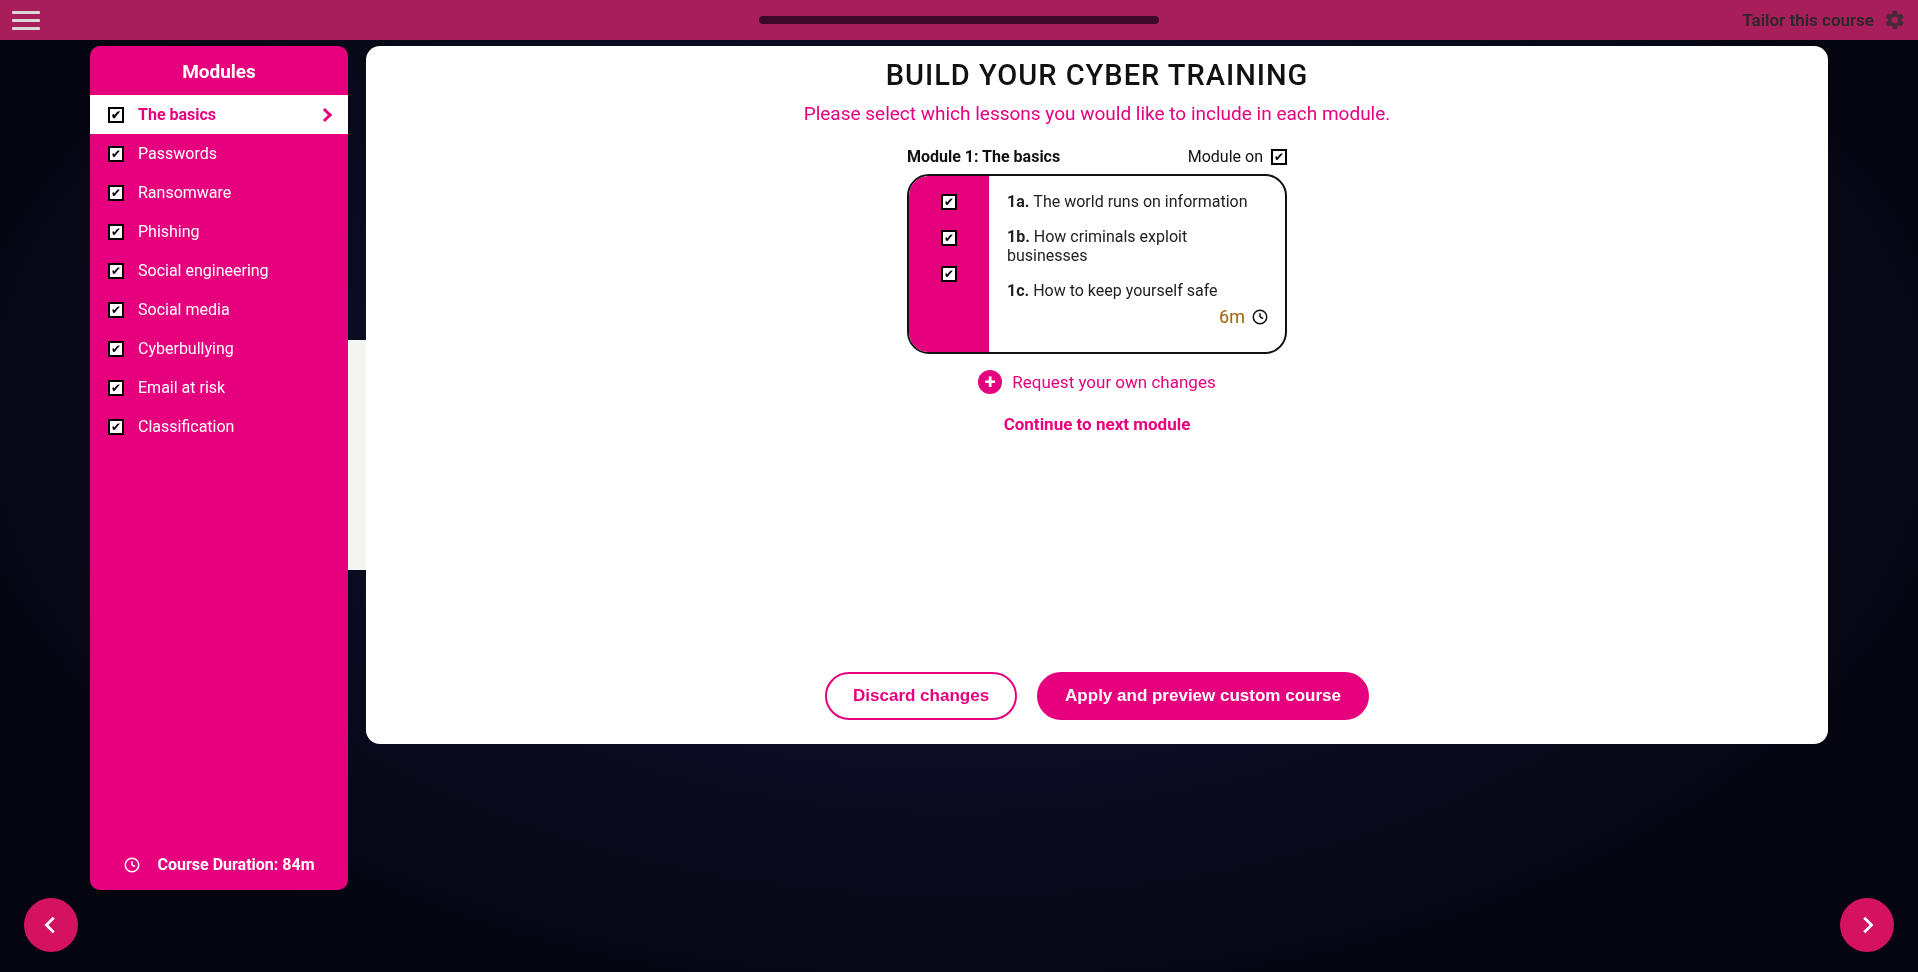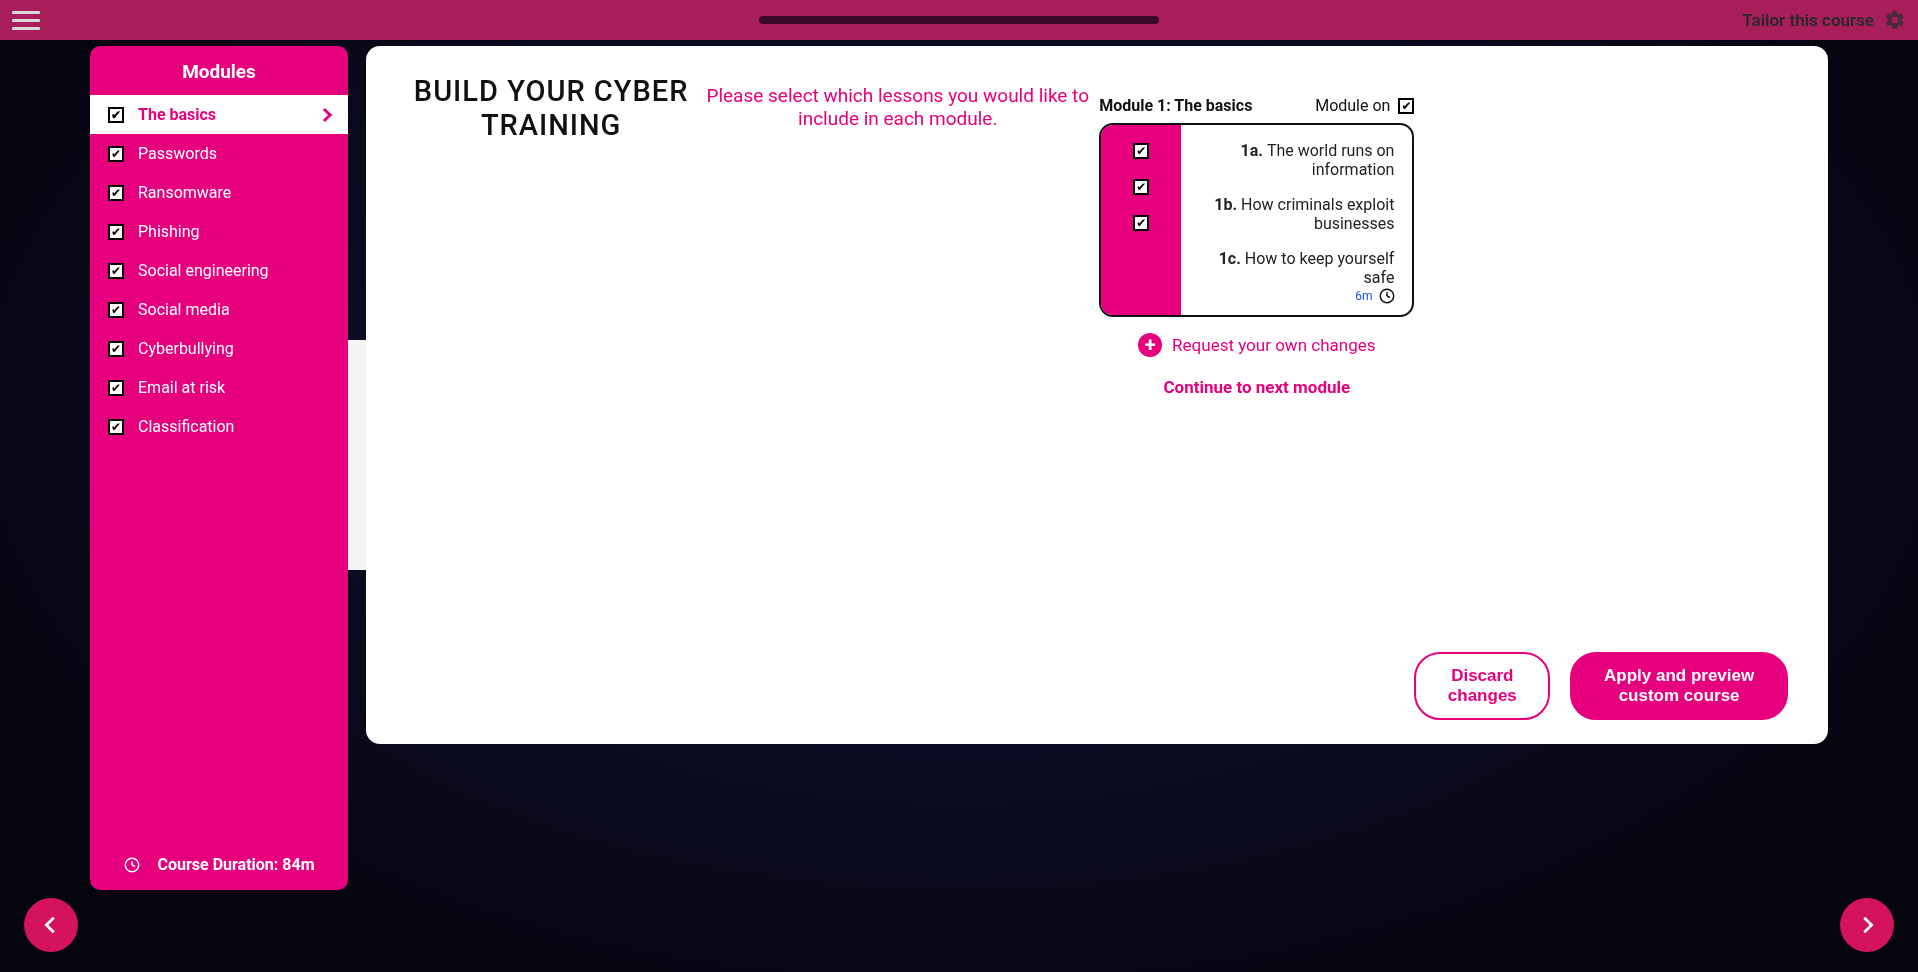--- a/index.html
+++ b/index.html
@@ -70,8 +70,8 @@
 
   .main-panel {
     position: absolute; left: 366px; top: 6px; right: 90px; height: 698px;
-    background: #fff; border-radius: 14px; padding: 28px 40px 24px;
-    display: flex; flex-direction: row;
+    background: #fff; border-radius: 14px; padding: 12px 40px 24px;
+    display: flex; flex-direction: column;
   }
   .page-title {
     text-align: center; font-size: 29px; font-weight: 500; letter-spacing: 1px;

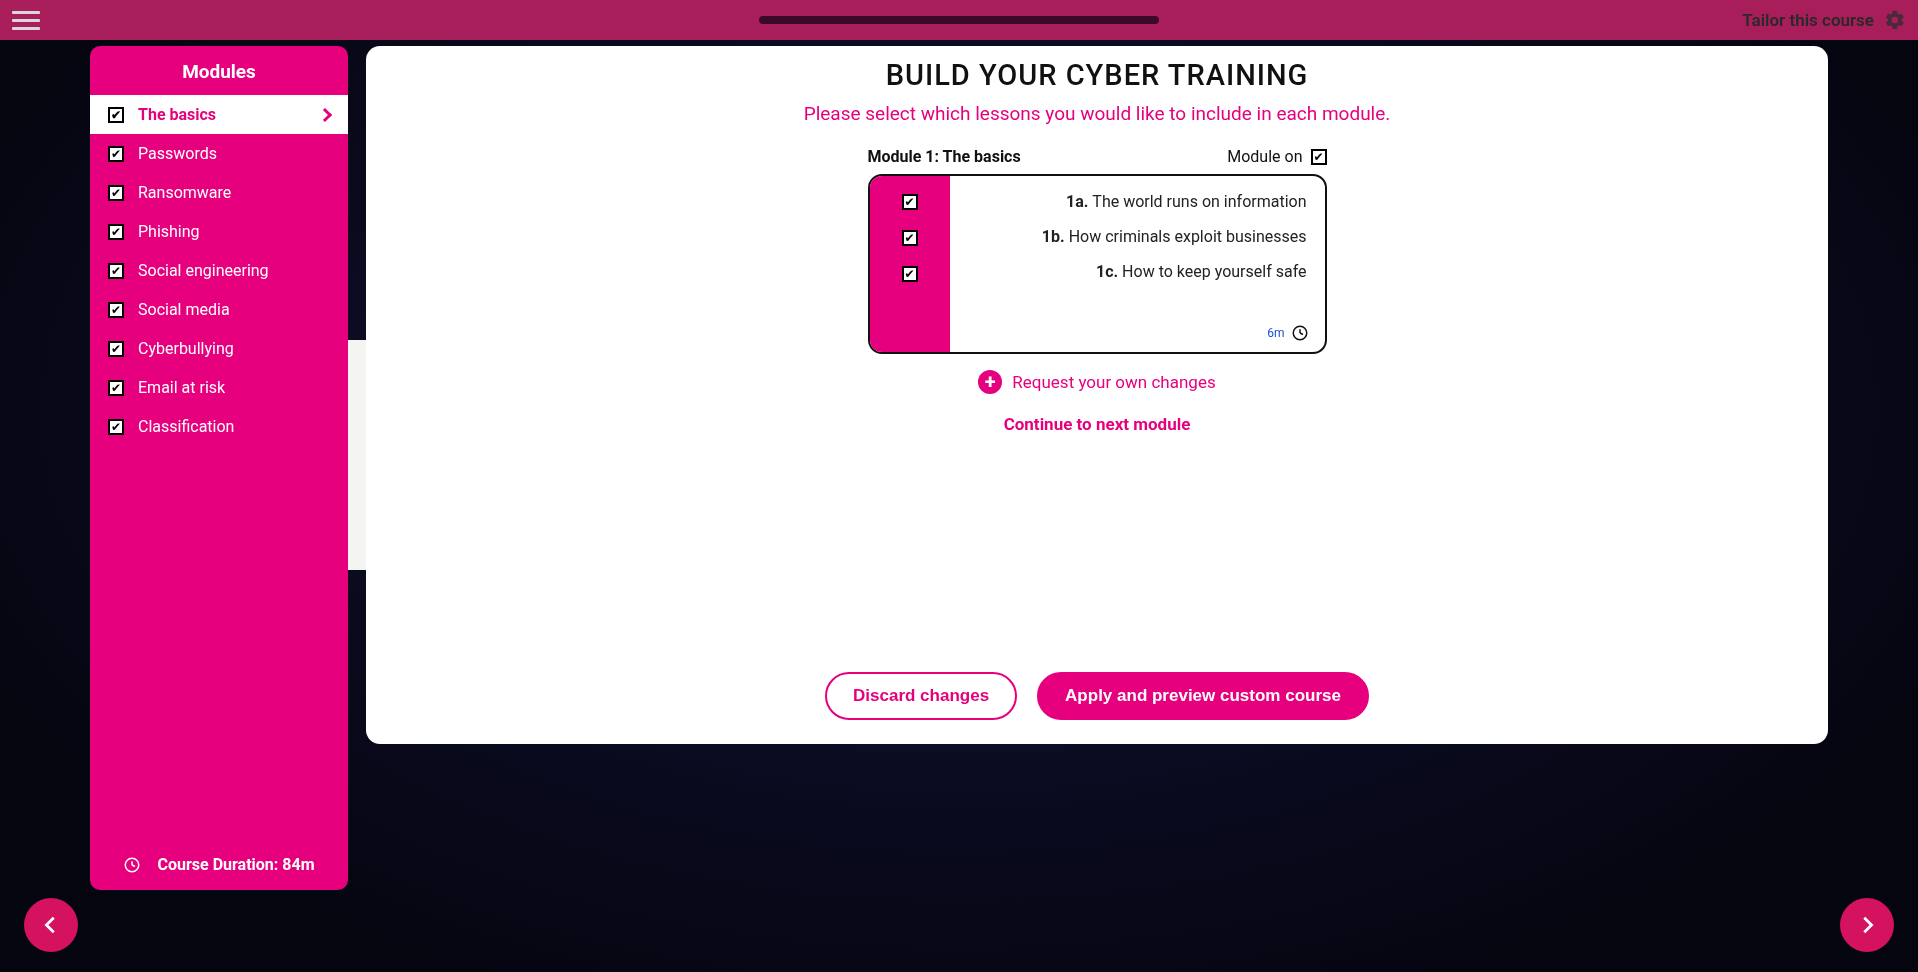--- a/index.html
+++ b/index.html
@@ -81,7 +81,7 @@
     text-align: center; color: #e6007e; font-size: 19px; margin-top: 10px;
   }
 
-  .module-block { width: 459px; margin: 22px auto 6px; }
+  .module-block { width: 380px; margin: 22px auto 6px; }
   .module-header {
     display: flex; justify-content: space-between; align-items: center;
     font-size: 16px; color: #111; margin-bottom: 8px;

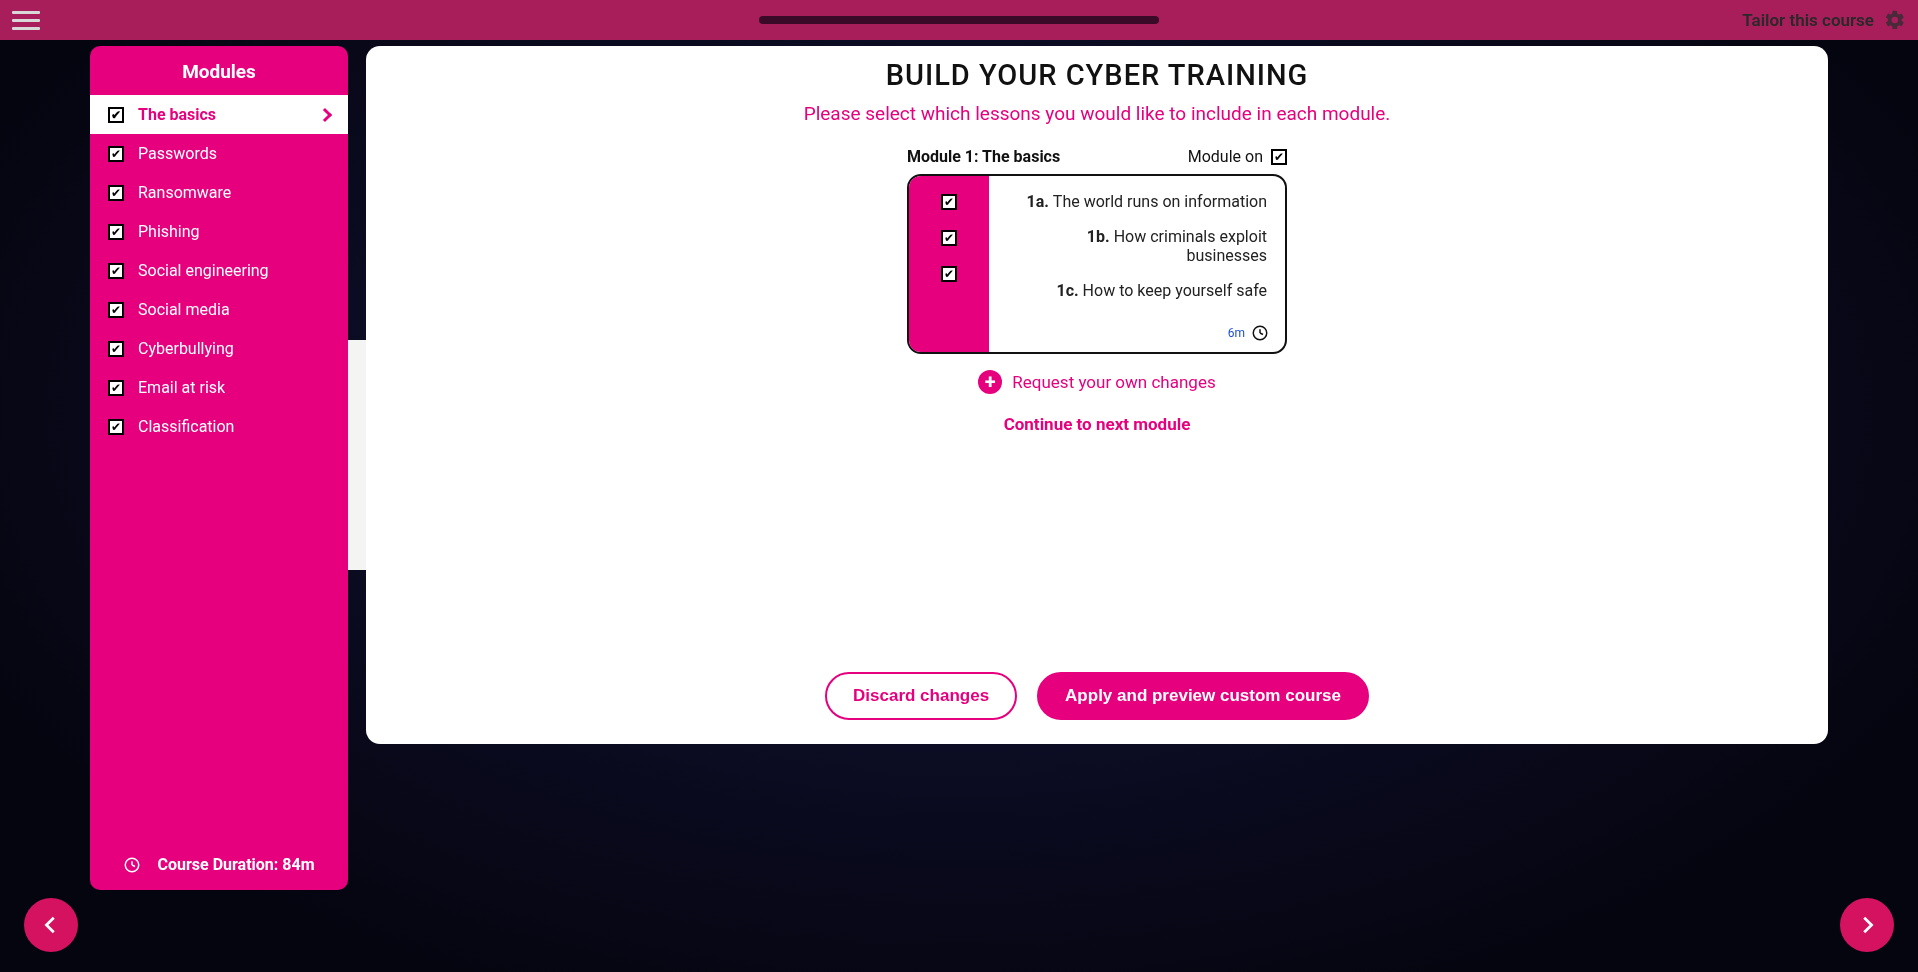--- a/index.html
+++ b/index.html
@@ -90,8 +90,8 @@
   .module-on { display: flex; align-items: center; gap: 8px; font-size: 16px; }
 
   .lesson-card {
-    border: 2px solid #111; border-radius: 14px; overflow: hidden;
-    display: flex; min-height: 180px; text-align: right;
+    border: 2px solid #111; border-radius: 22px; overflow: hidden;
+    display: flex; min-height: 180px;
   }
   .lesson-strip { width: 80px; background: #e6007e; display: flex; flex-direction: column; align-items: center; padding-top: 18px; gap: 20px; }
   .lesson-strip .cbx { border-color: #000; }

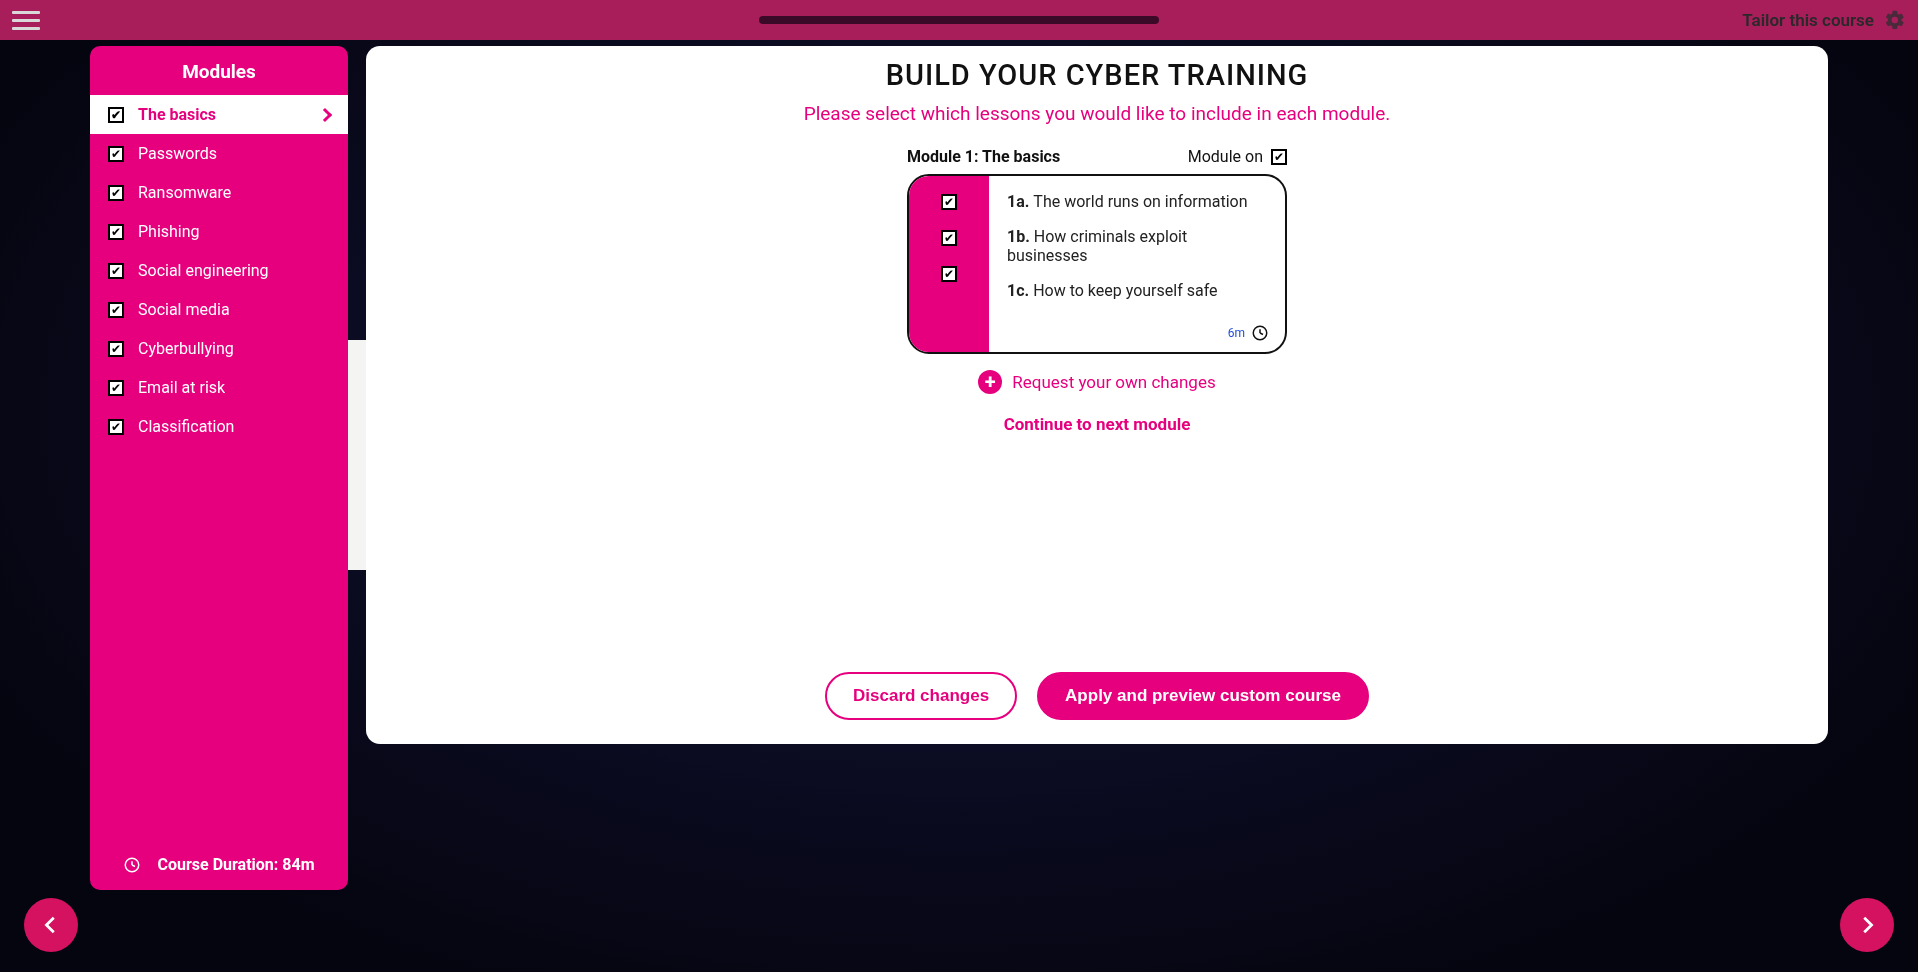--- a/index.html
+++ b/index.html
@@ -99,8 +99,8 @@
   .lesson-row { font-size: 16px; color: #222; margin-bottom: 16px; }
   .lesson-row b { font-weight: 700; }
   .duration {
-    position: absolute; right: 16px; bottom: 10px;
-    display: flex; align-items: center; gap: 6px; font-size: 12px; color: #1d4ed8;
+    position: absolute; right: 16px; bottom: 25px;
+    display: flex; align-items: center; gap: 6px; font-size: 18px; color: #a16207;
   }
 
   .request-row {

